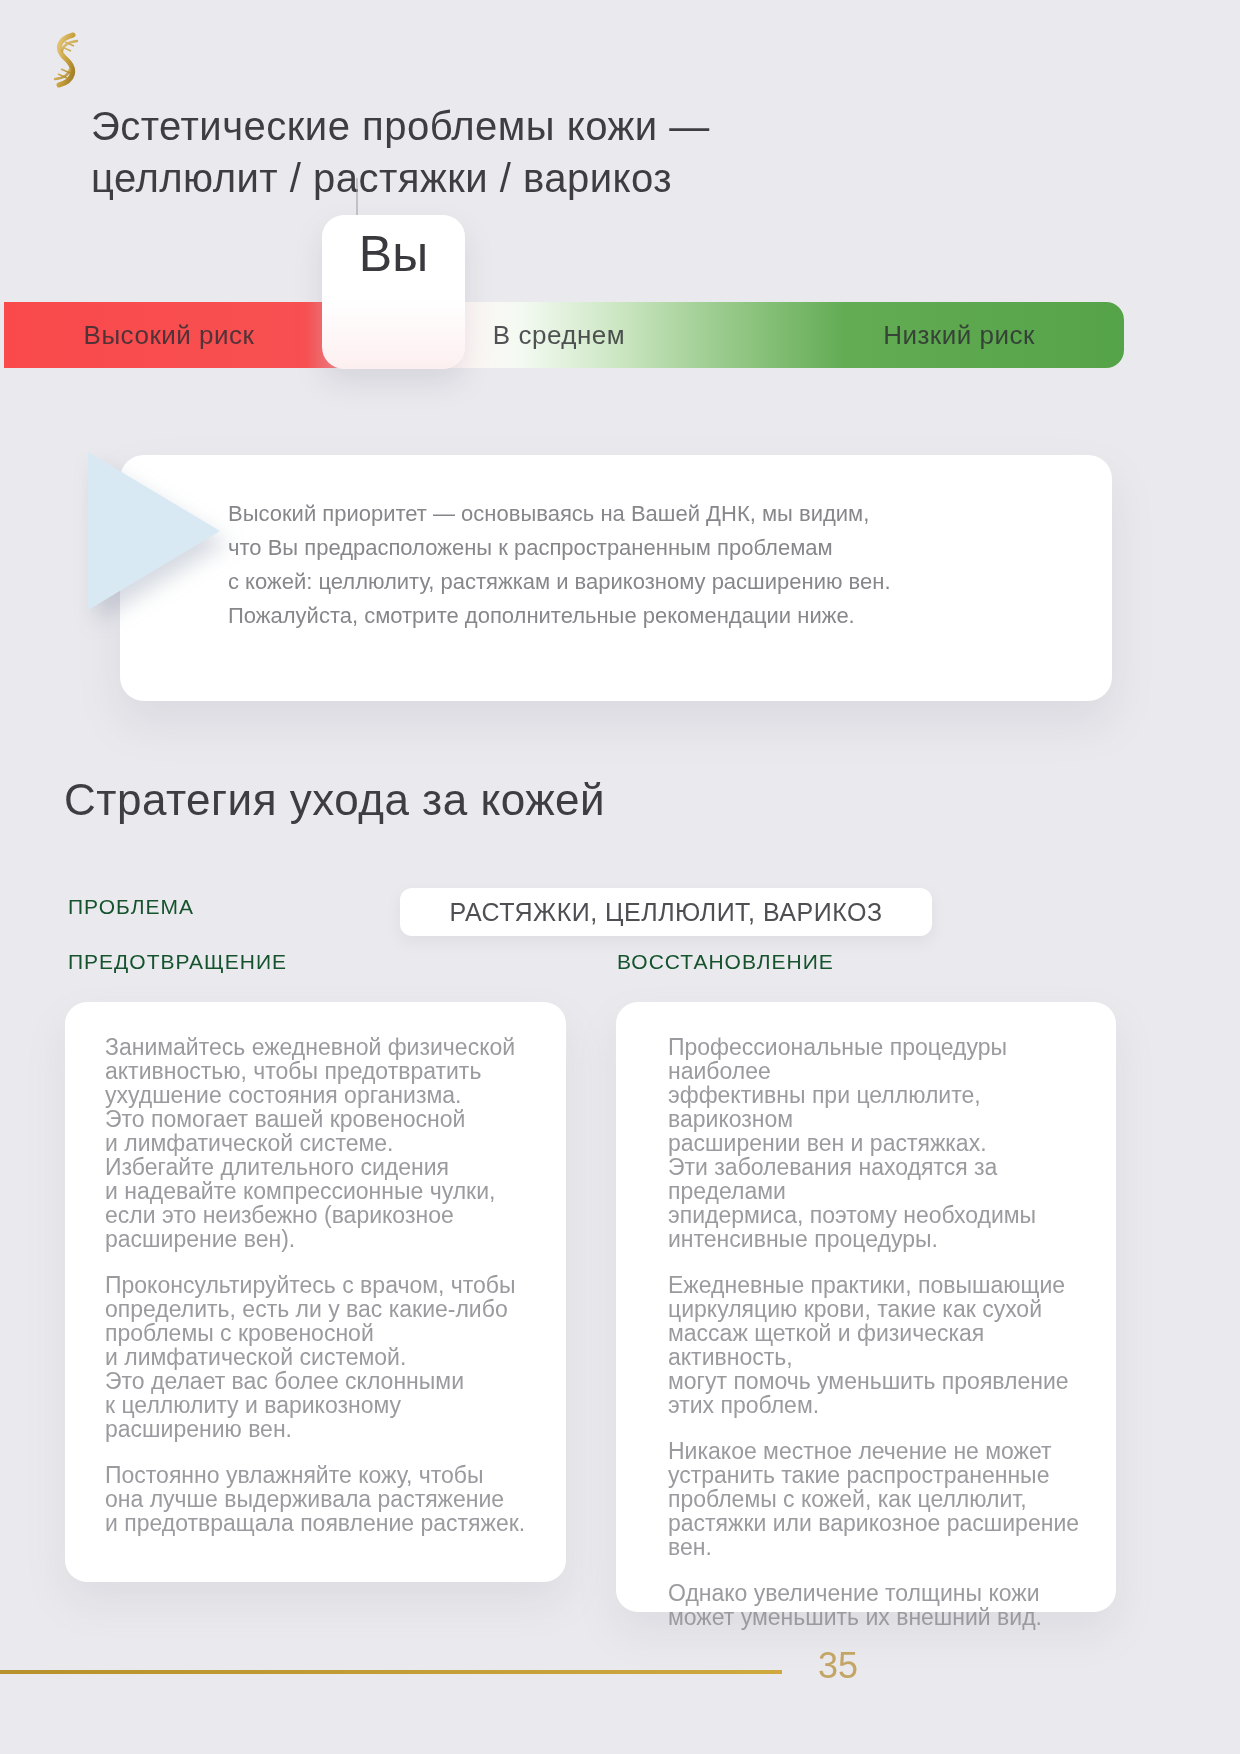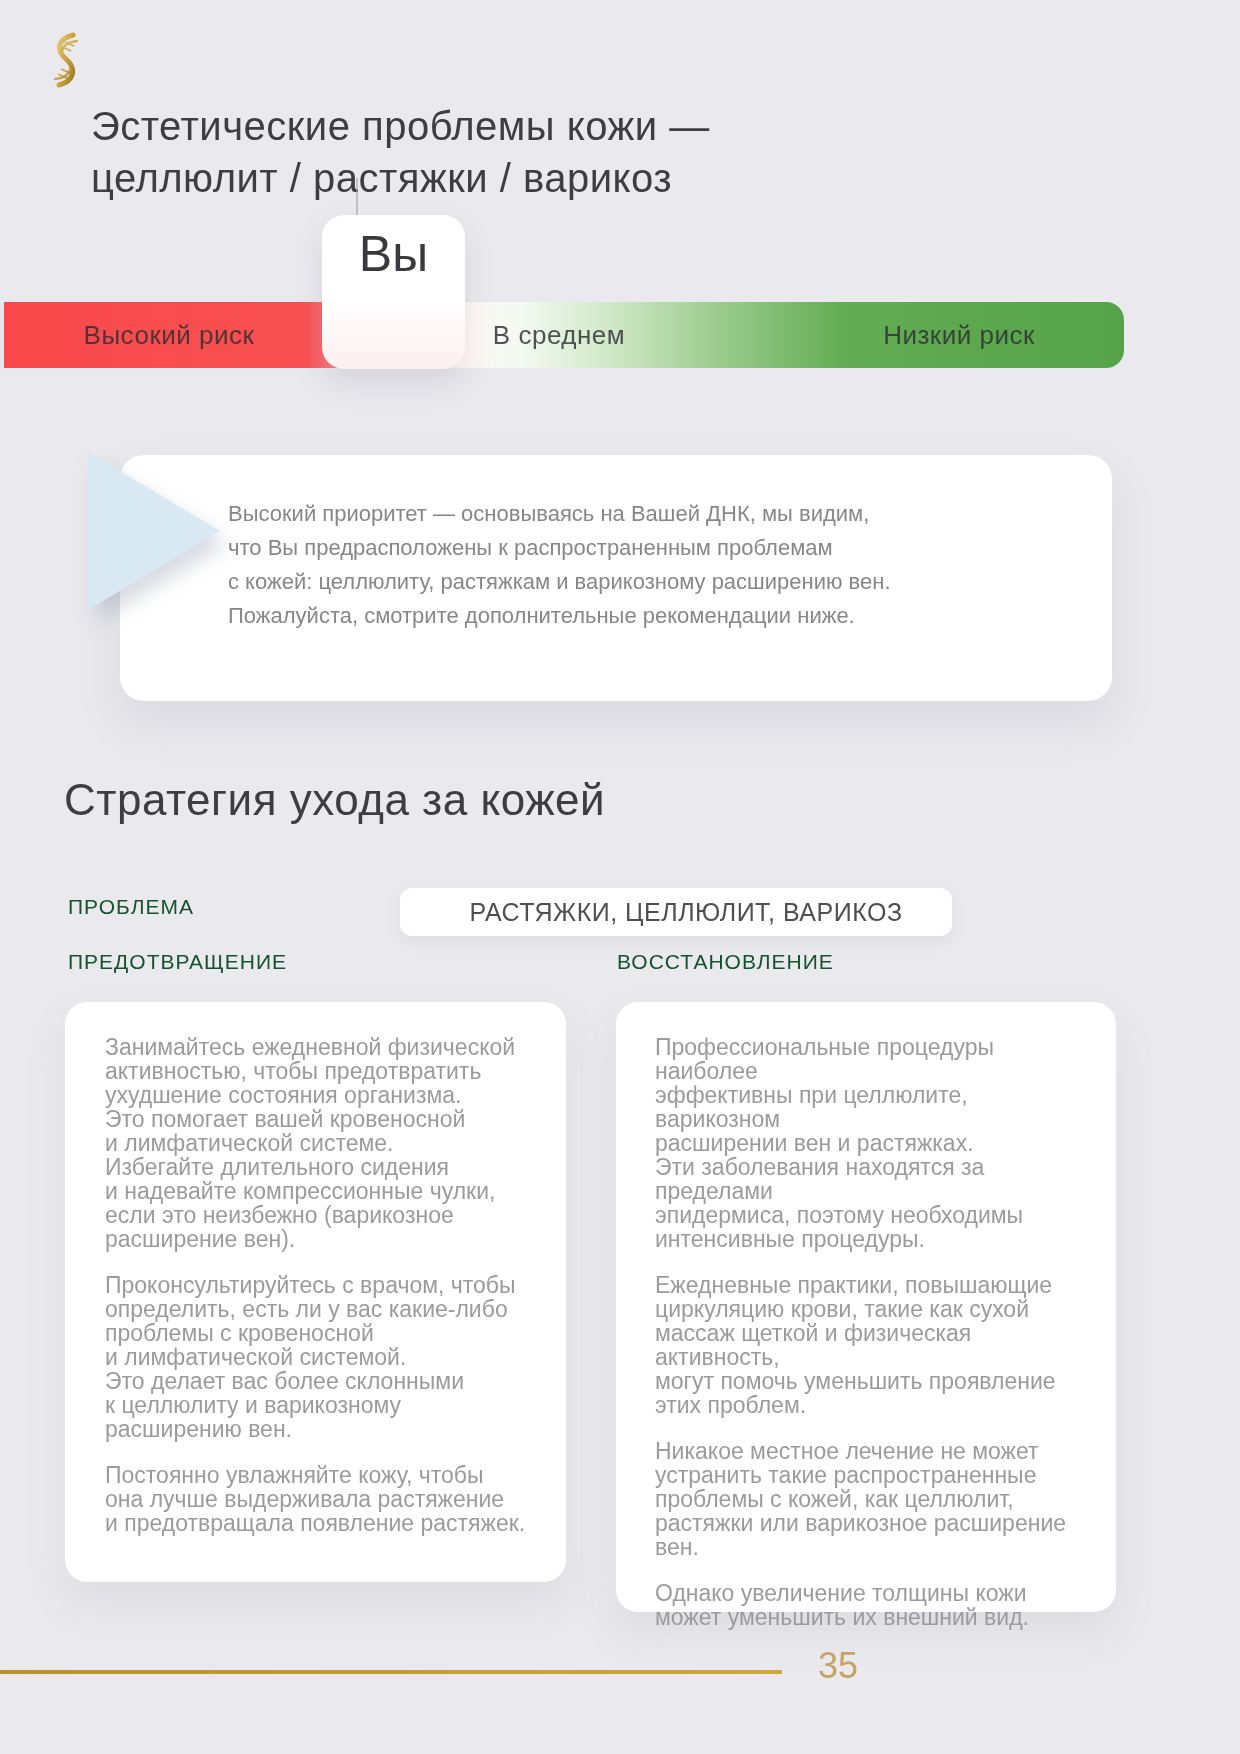--- a/index.html
+++ b/index.html
@@ -75,7 +75,7 @@
     background:#ffffff; border-radius:12px;
     box-shadow:0 6px 14px rgba(130,130,150,0.10);
     display:flex; align-items:center; justify-content:center;
-    font-size:25px; font-weight:300; color:#4e4e53; letter-spacing:0.5px;padding-left:20px;
+    font-size:25px; font-weight:300; color:#4e4e53; letter-spacing:0.5px;
   }
 
   .card {

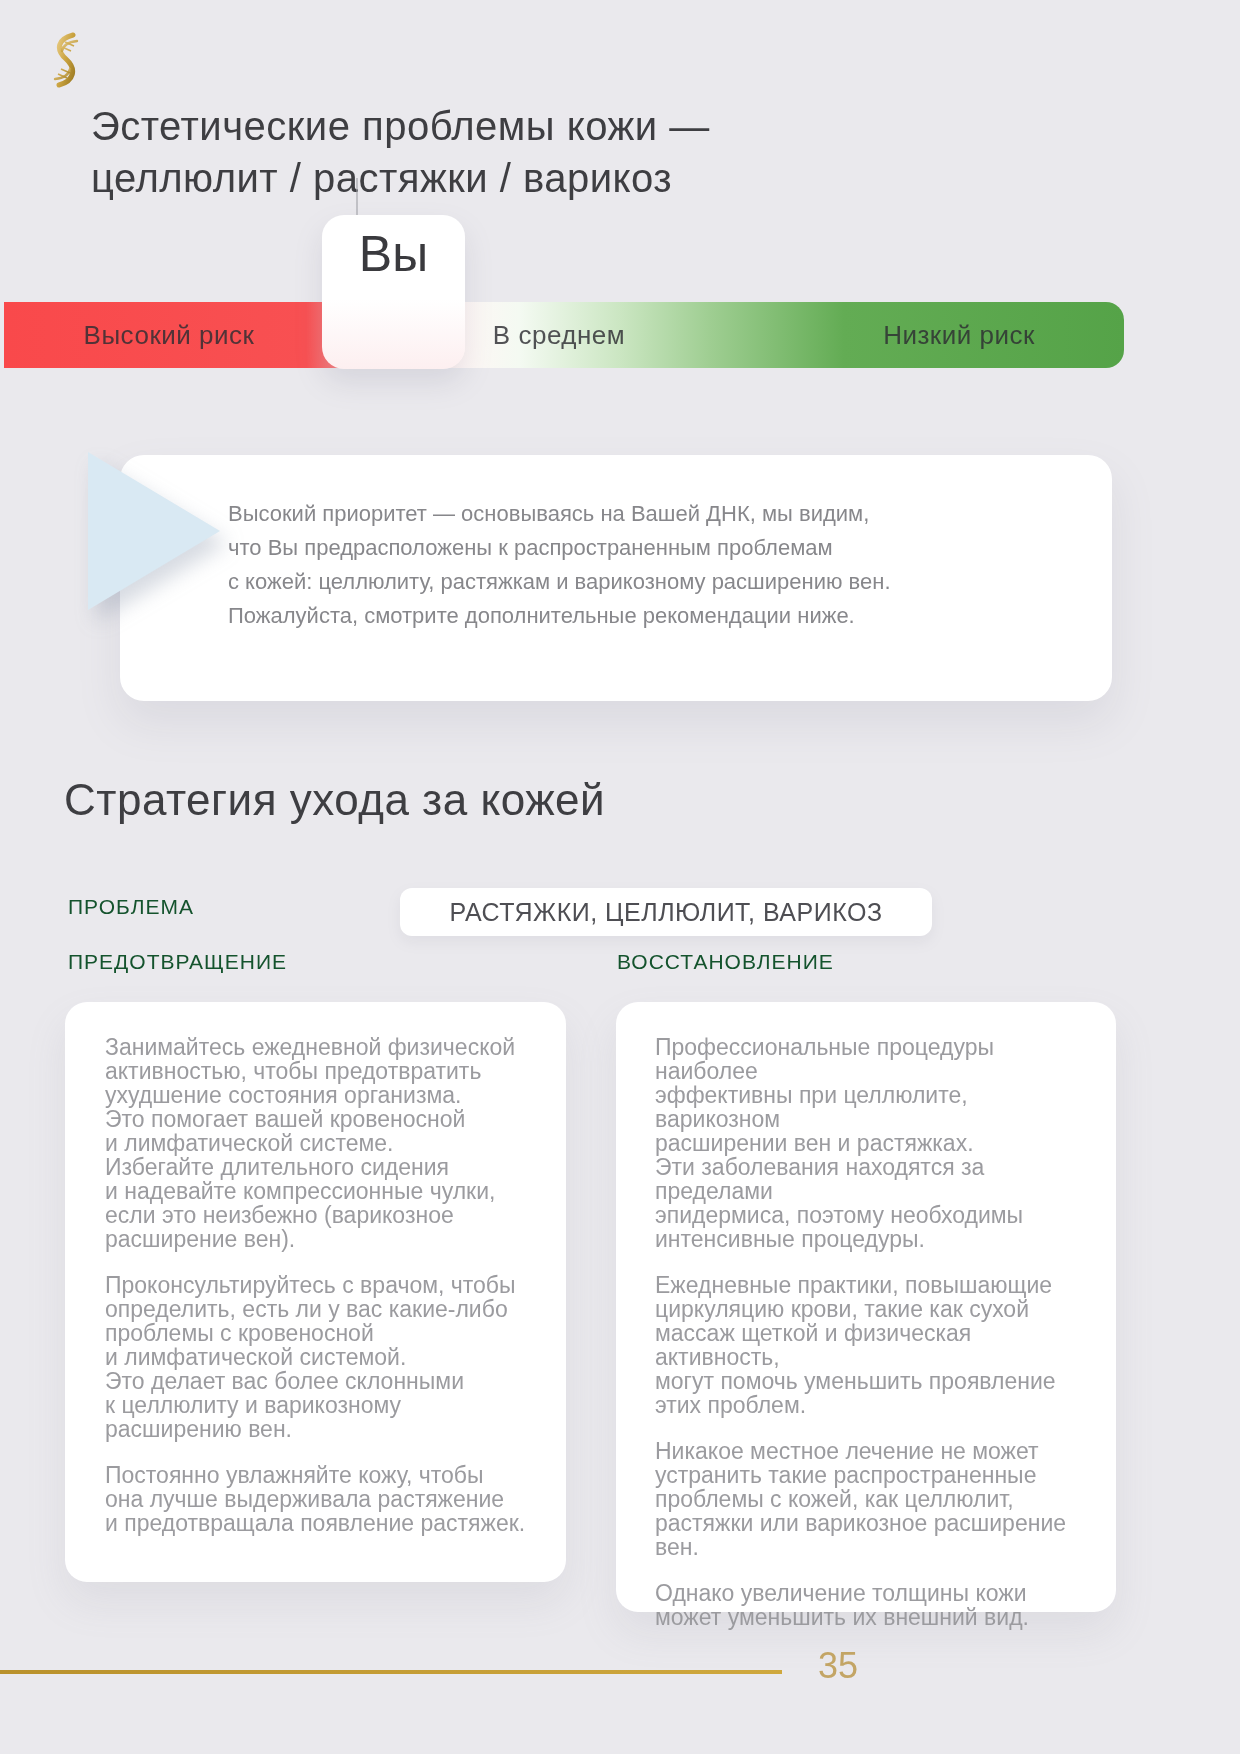--- a/index.html
+++ b/index.html
@@ -85,7 +85,7 @@
   .card.prevention  { left:65px;  top:1002px; width:501px; height:580px; }
   .card.restoration { left:616px; top:1002px; width:500px; height:610px; }
   .card .inner { padding:33px 28px 0 40px; }
-  .card.restoration .inner { padding-left:39px; }
+  .card.restoration .inner { padding-left:52px; }
   .card p {
     margin:0 0 22px 0; font-size:23px; line-height:24px;
     color:#9b9b9f; white-space:pre-line;

